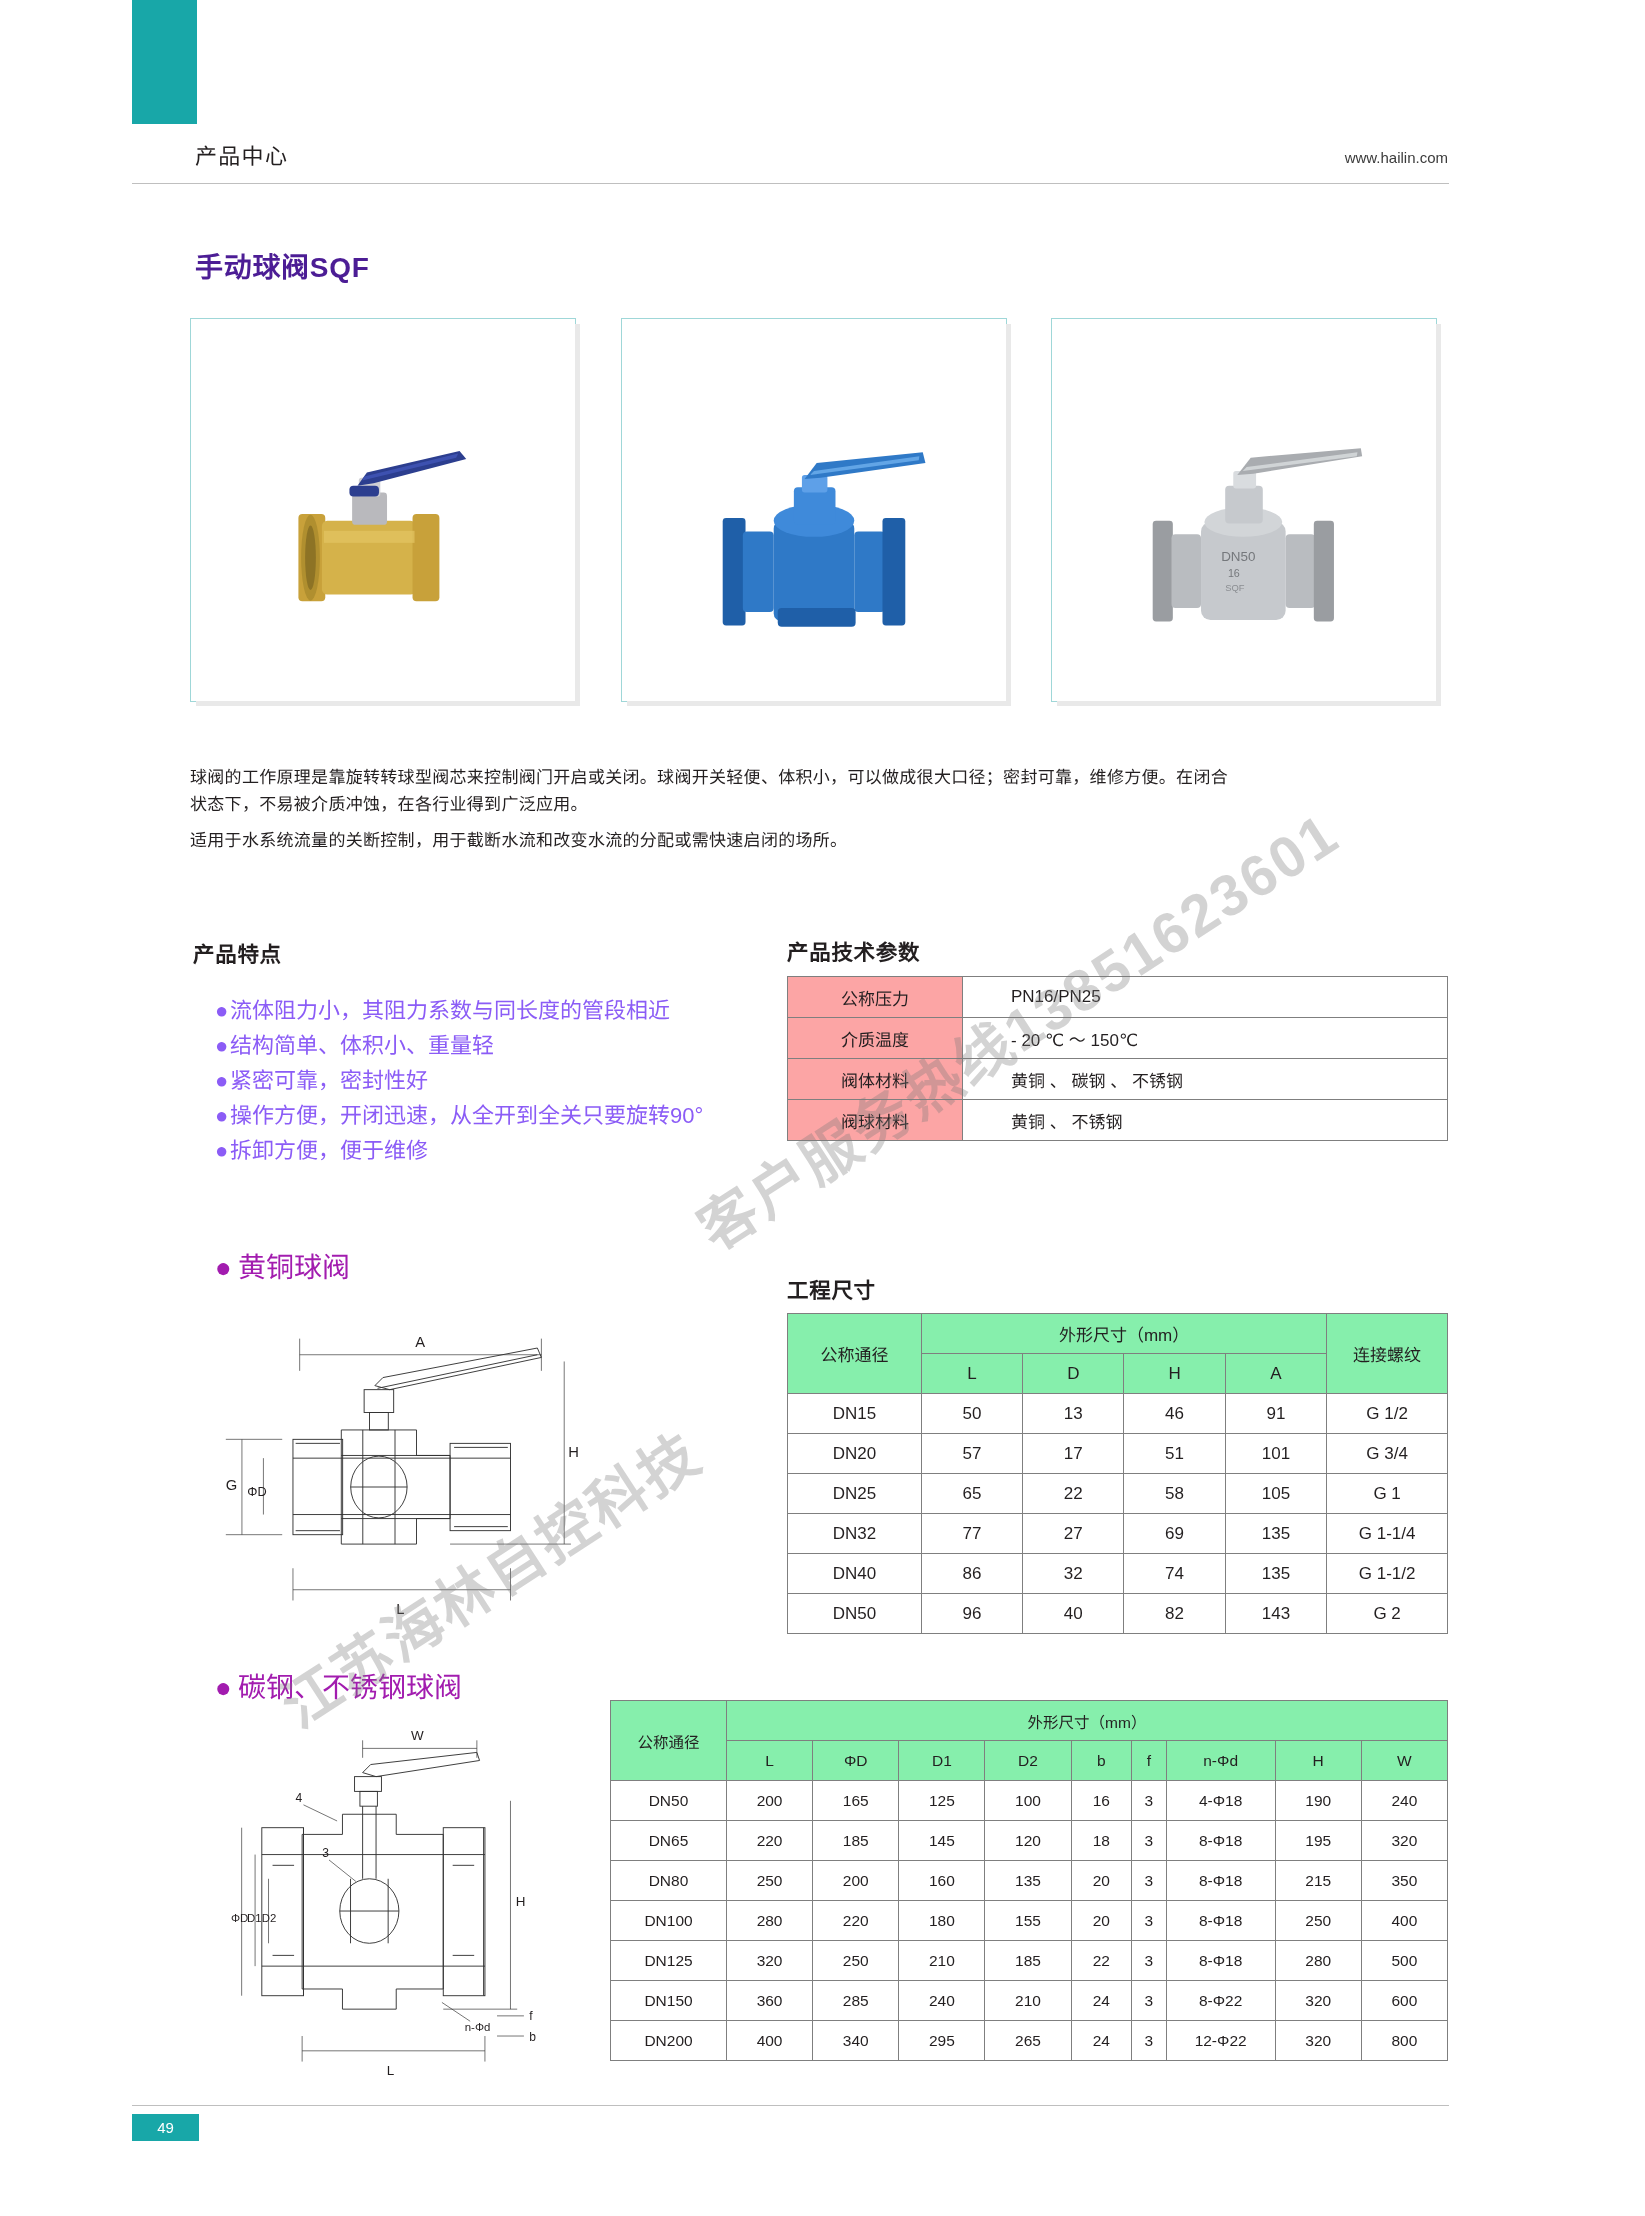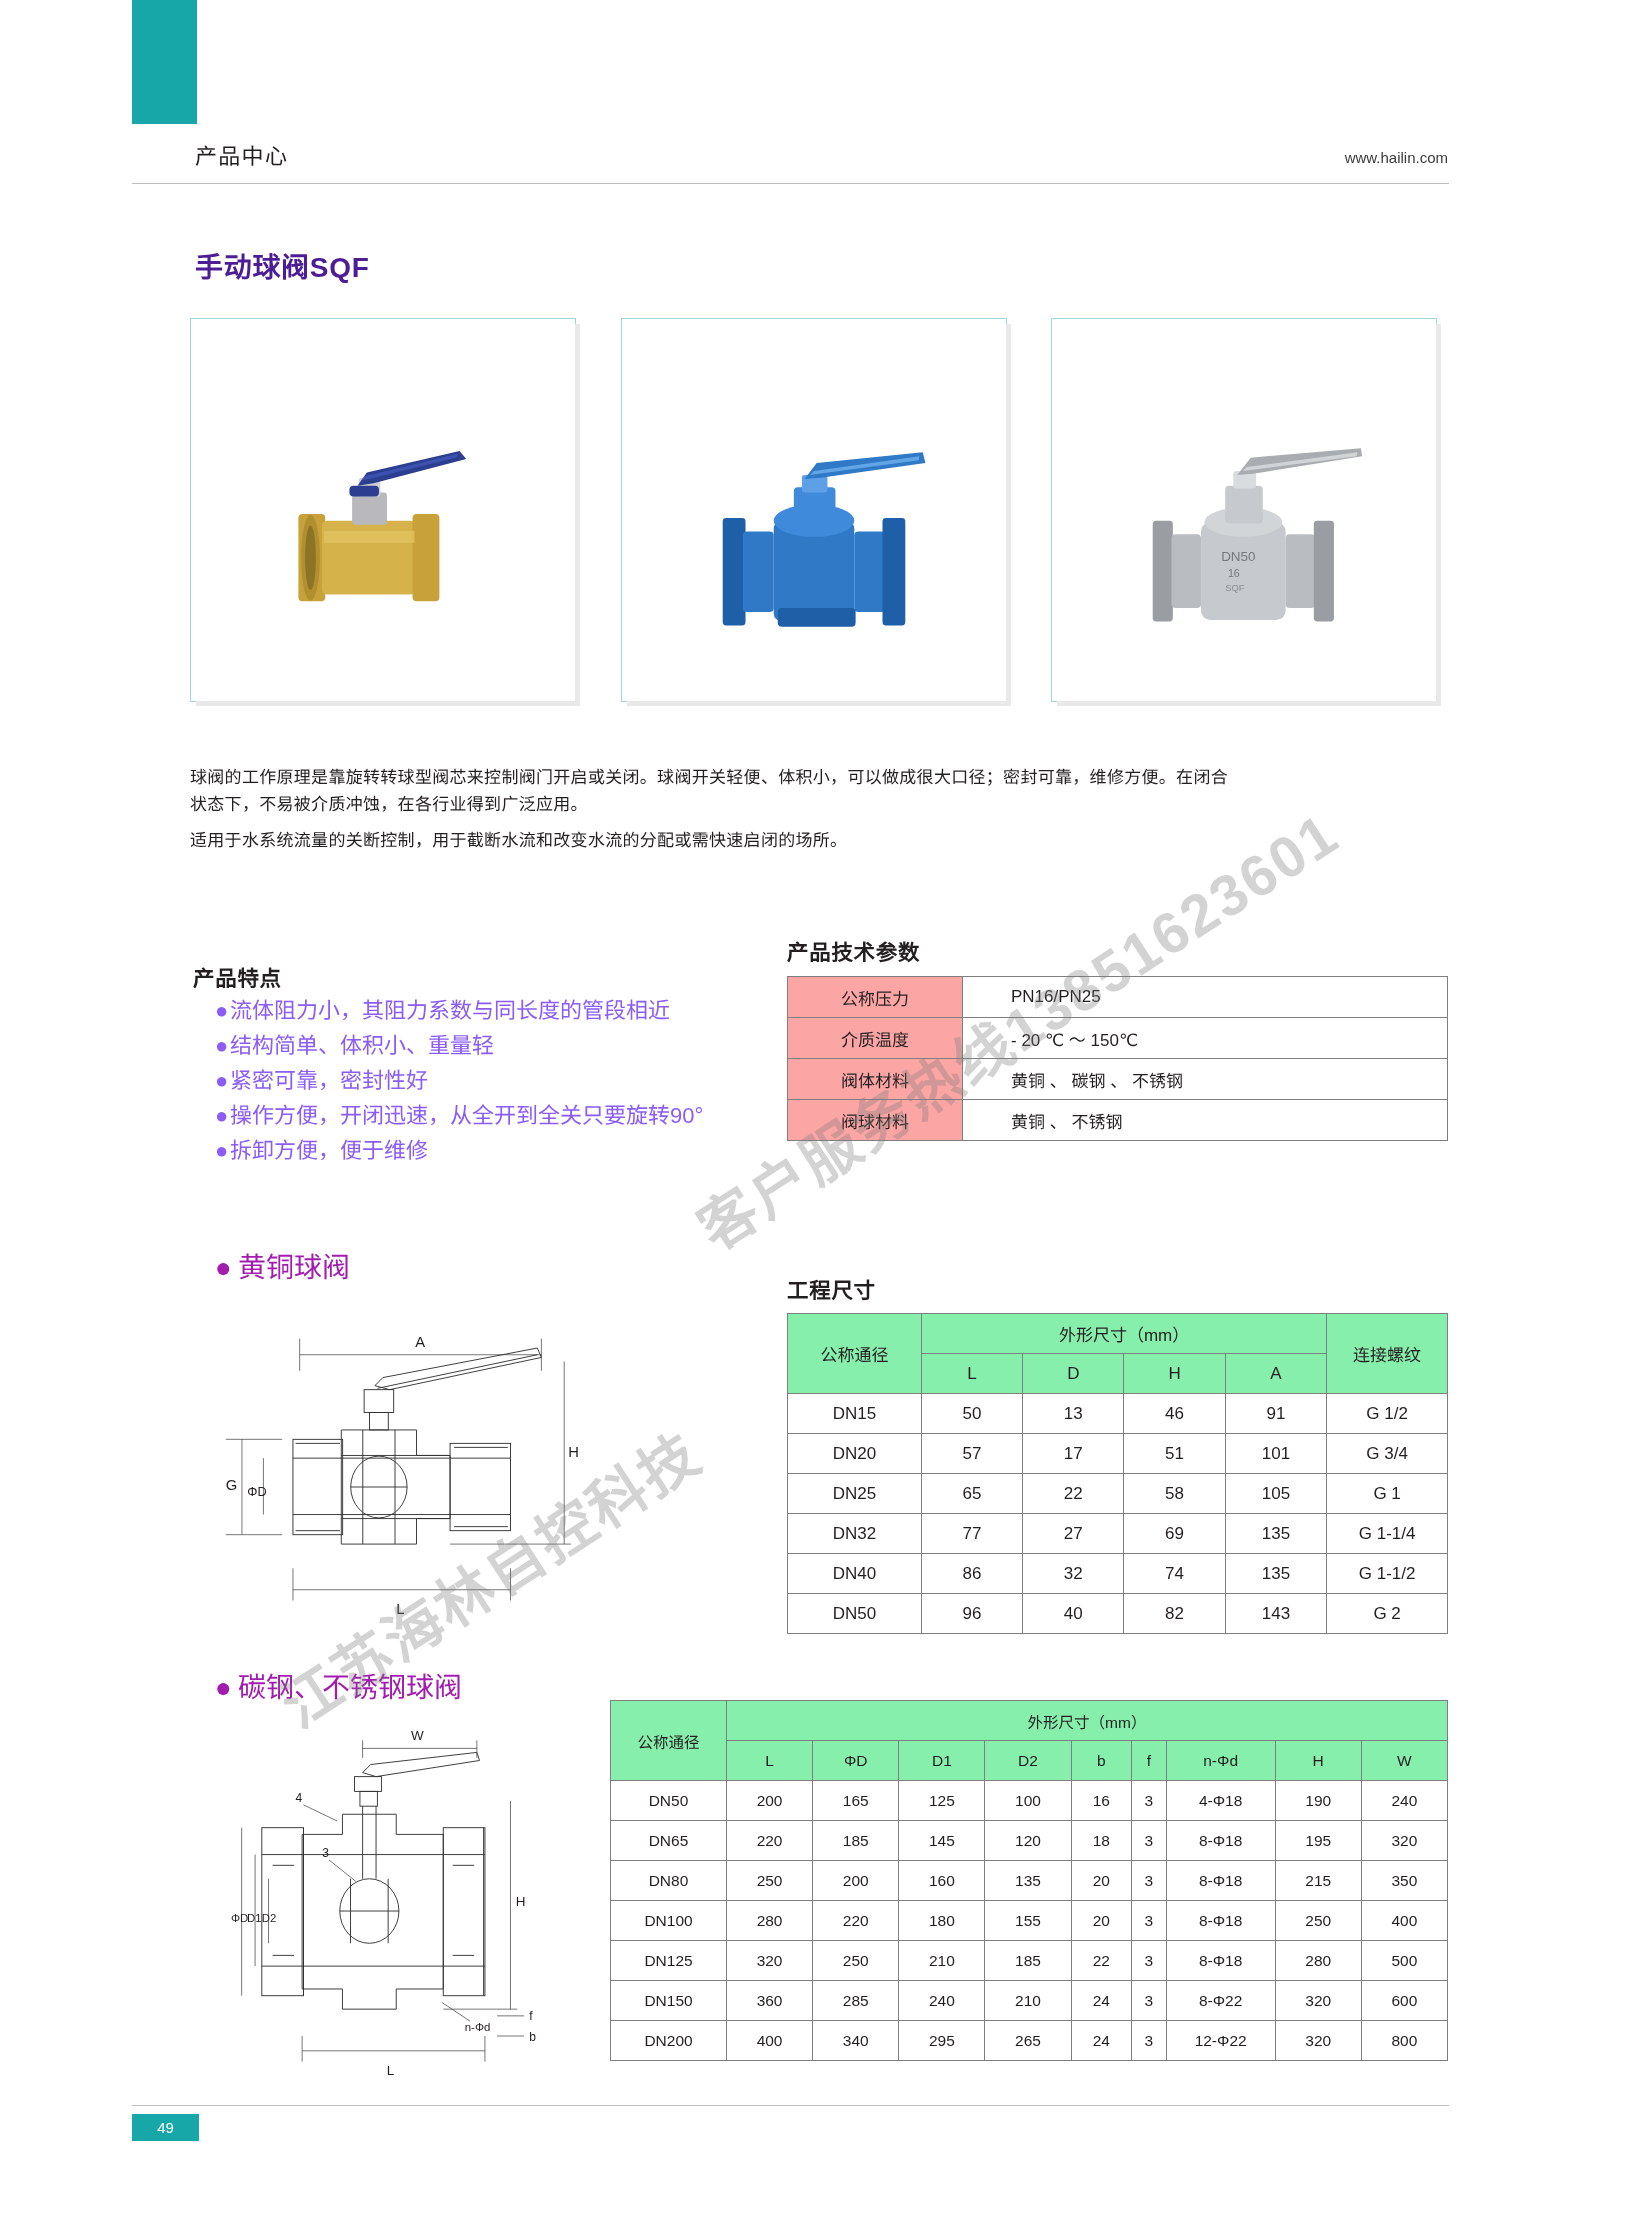--- a/index.html
+++ b/index.html
@@ -149,7 +149,7 @@
   <div class="para" style="left:190px;top:789px;">状态下，不易被介质冲蚀，在各行业得到广泛应用。</div>
   <div class="para" style="left:190px;top:825px;">适用于水系统流量的关断控制，用于截断水流和改变水流的分配或需快速启闭的场所。</div>
 
-  <div class="sec-h" style="left:193px;top:937px;margin-top:24px;">产品特点</div>
+  <div class="sec-h" style="left:193px;top:937px;">产品特点</div>
 
   <div class="feat" style="left:215px;top:993px;">
     <div><span class="dot">●</span><span>流体阻力小，其阻力系数与同长度的管段相近</span></div>

